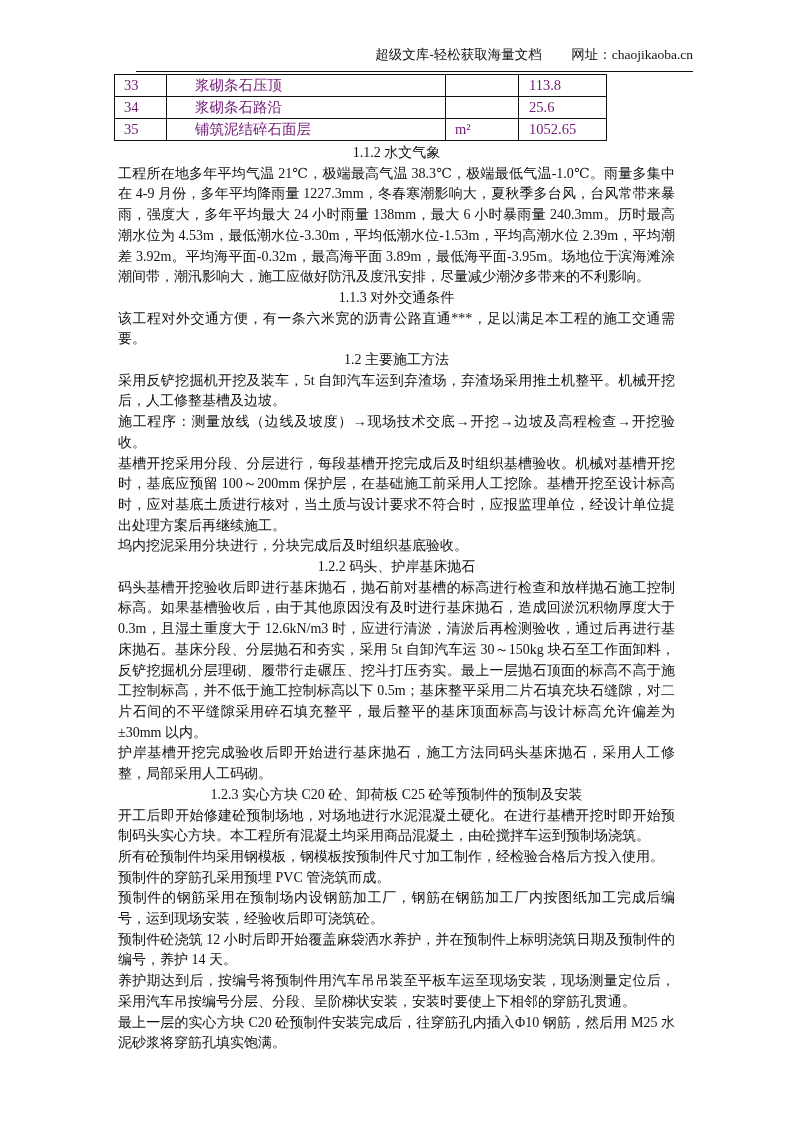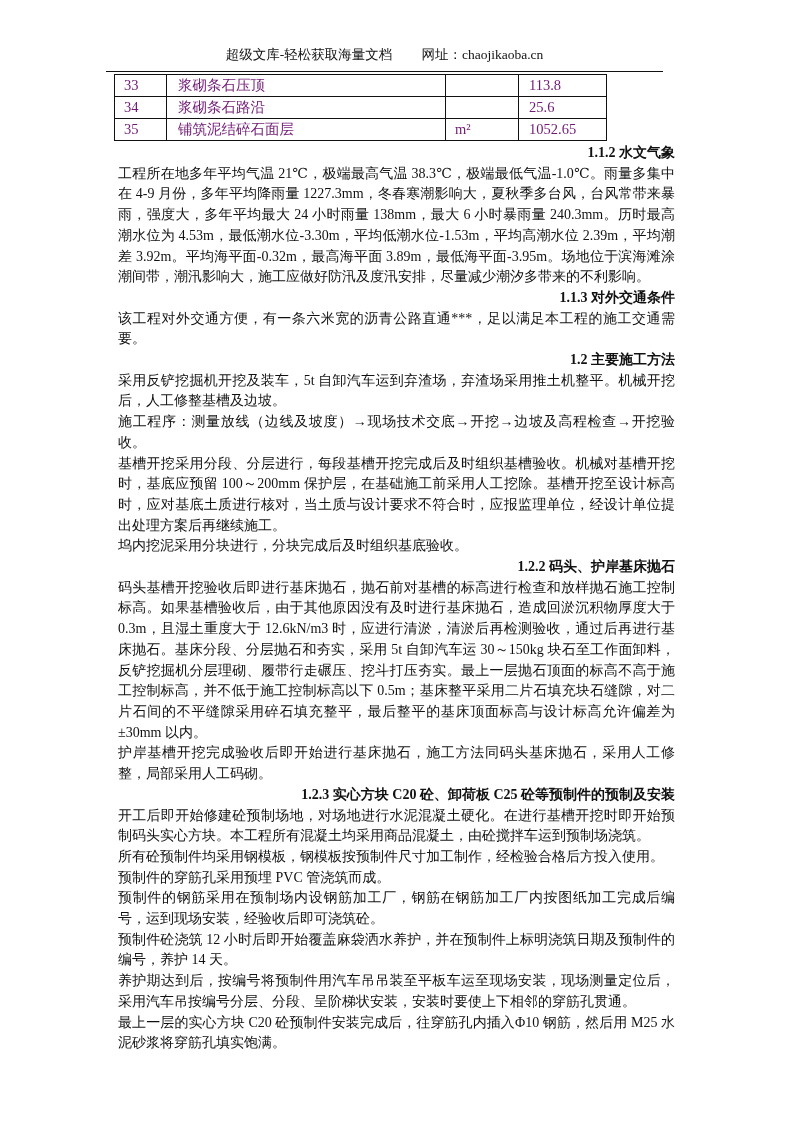--- a/index.html
+++ b/index.html
@@ -14,8 +14,8 @@
   }
   
   .header {
-    position:absolute; top:46px; left:106px; width:557px;
-    text-align:center; font-size:13.5px; white-space:nowrap;
+    position:absolute; top:46px; left:136px; width:557px;
+    text-align:right; font-size:13.5px; white-space:nowrap;
     border-bottom:1.8px solid #111111; padding-bottom:7px;
   }
   .header .url { margin-left:26px; }

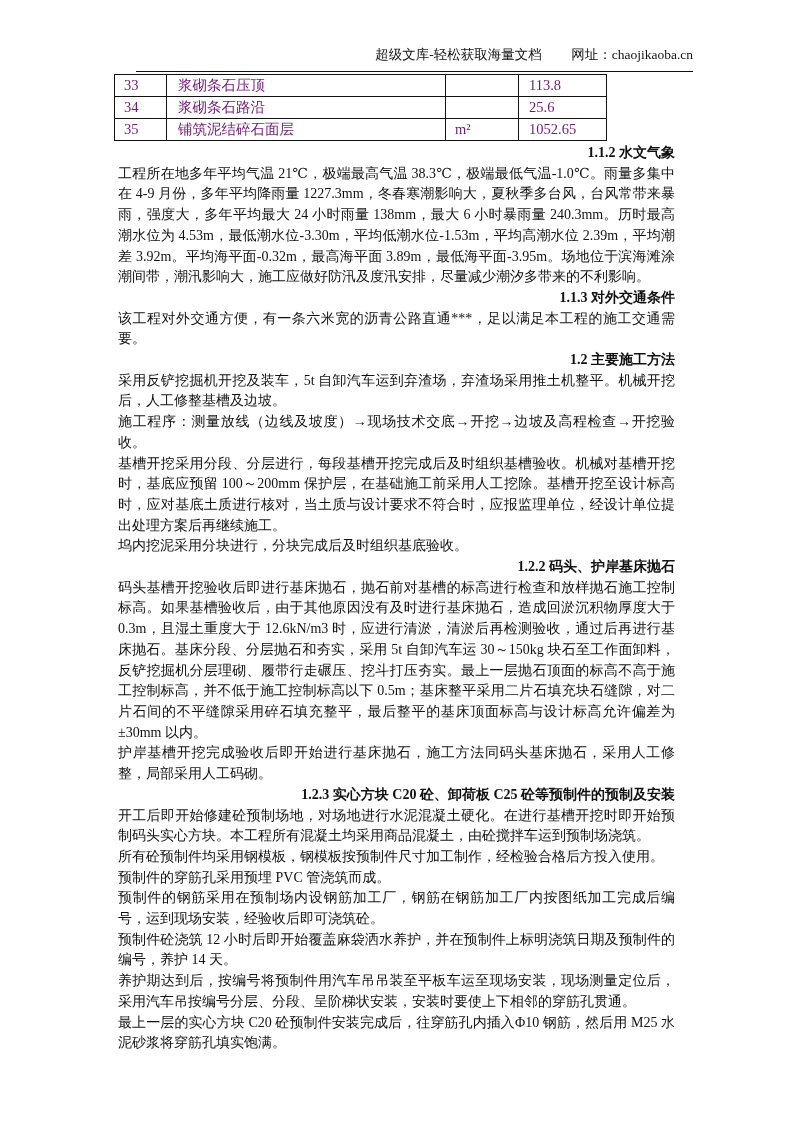--- a/index.html
+++ b/index.html
@@ -31,7 +31,7 @@
     overflow:hidden; white-space:nowrap;
   }
   .qty td.c-no   { width:52px;  padding-left:9px; }
-  .qty td.c-item { width:279px; padding-left:11px; }
+  .qty td.c-item { width:279px; padding-left:28px; }
   .qty td.c-unit { width:73px;  padding-left:9px; }
   .qty td.c-qty  { width:88px;  padding-left:10px; }
   

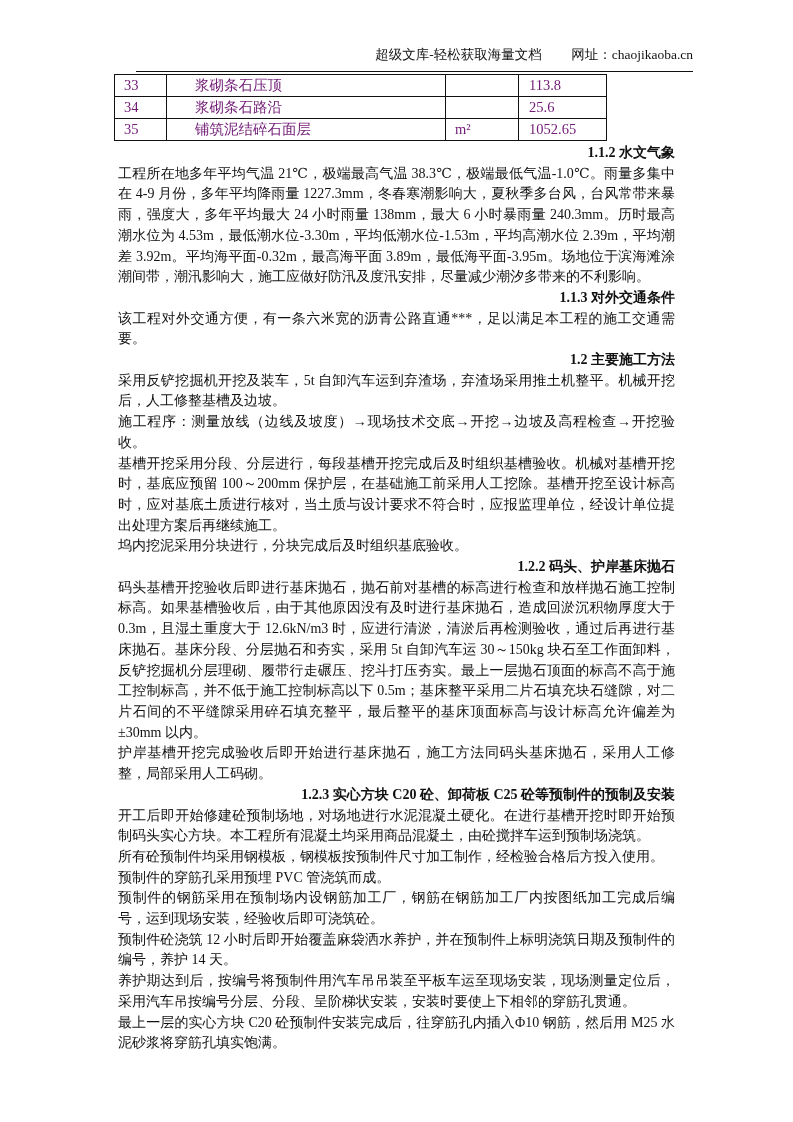--- a/index.html
+++ b/index.html
@@ -41,7 +41,7 @@
     text-align:justify; text-justify:inter-ideograph;
     color:#111111;
   }
-  .doc-body .heading { text-align:right;font-weight:bold; }
+  .doc-body .heading { text-align:center; }
   .doc-body p.para { margin:0; }
 </style>
 </head>

